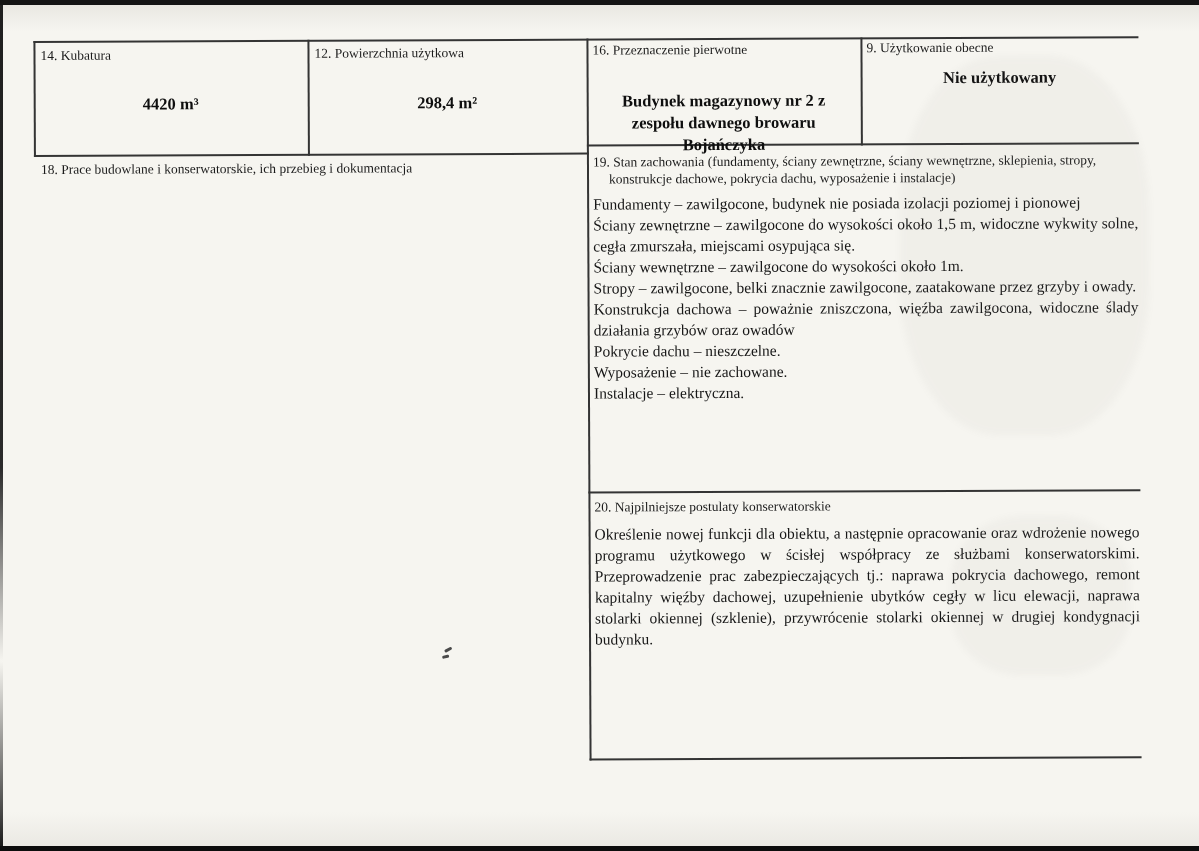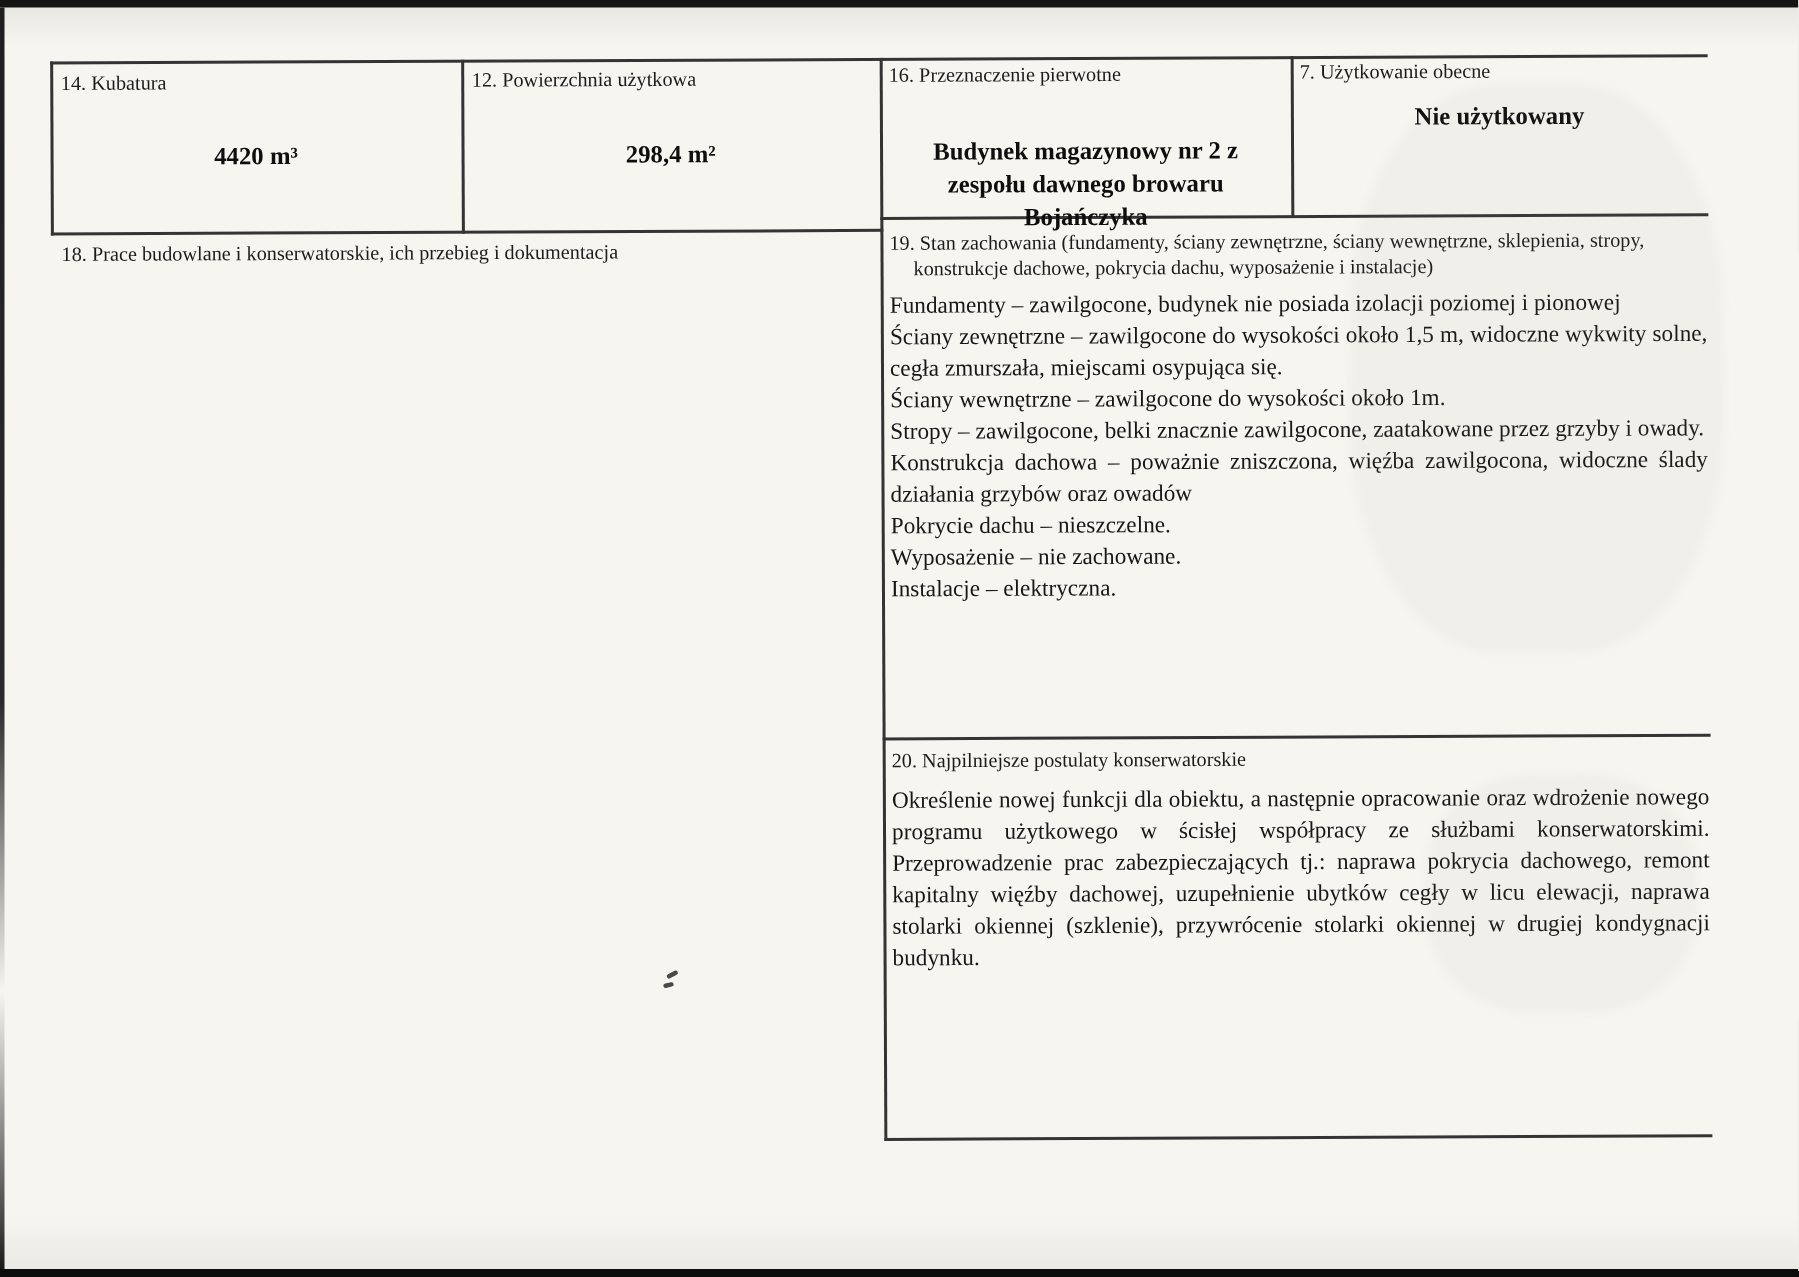--- a/index.html
+++ b/index.html
@@ -60,7 +60,7 @@
     <div class="lbl" style="left:42px;top:47px;">14. Kubatura</div>
     <div class="lbl" style="left:316px;top:46px;">12. Powierzchnia użytkowa</div>
     <div class="lbl" style="left:594px;top:44px;">16. Przeznaczenie pierwotne</div>
-    <div class="lbl" style="left:868px;top:43px;">7. Użytkowanie obecne</div>
+    <div class="lbl" style="left:868px;top:43px;">9. Użytkowanie obecne</div>
 
     <div class="val" style="left:35px;top:94px;width:274px;">4420 m³</div>
     <div class="val" style="left:309px;top:94px;width:279px;">298,4 m²</div>

